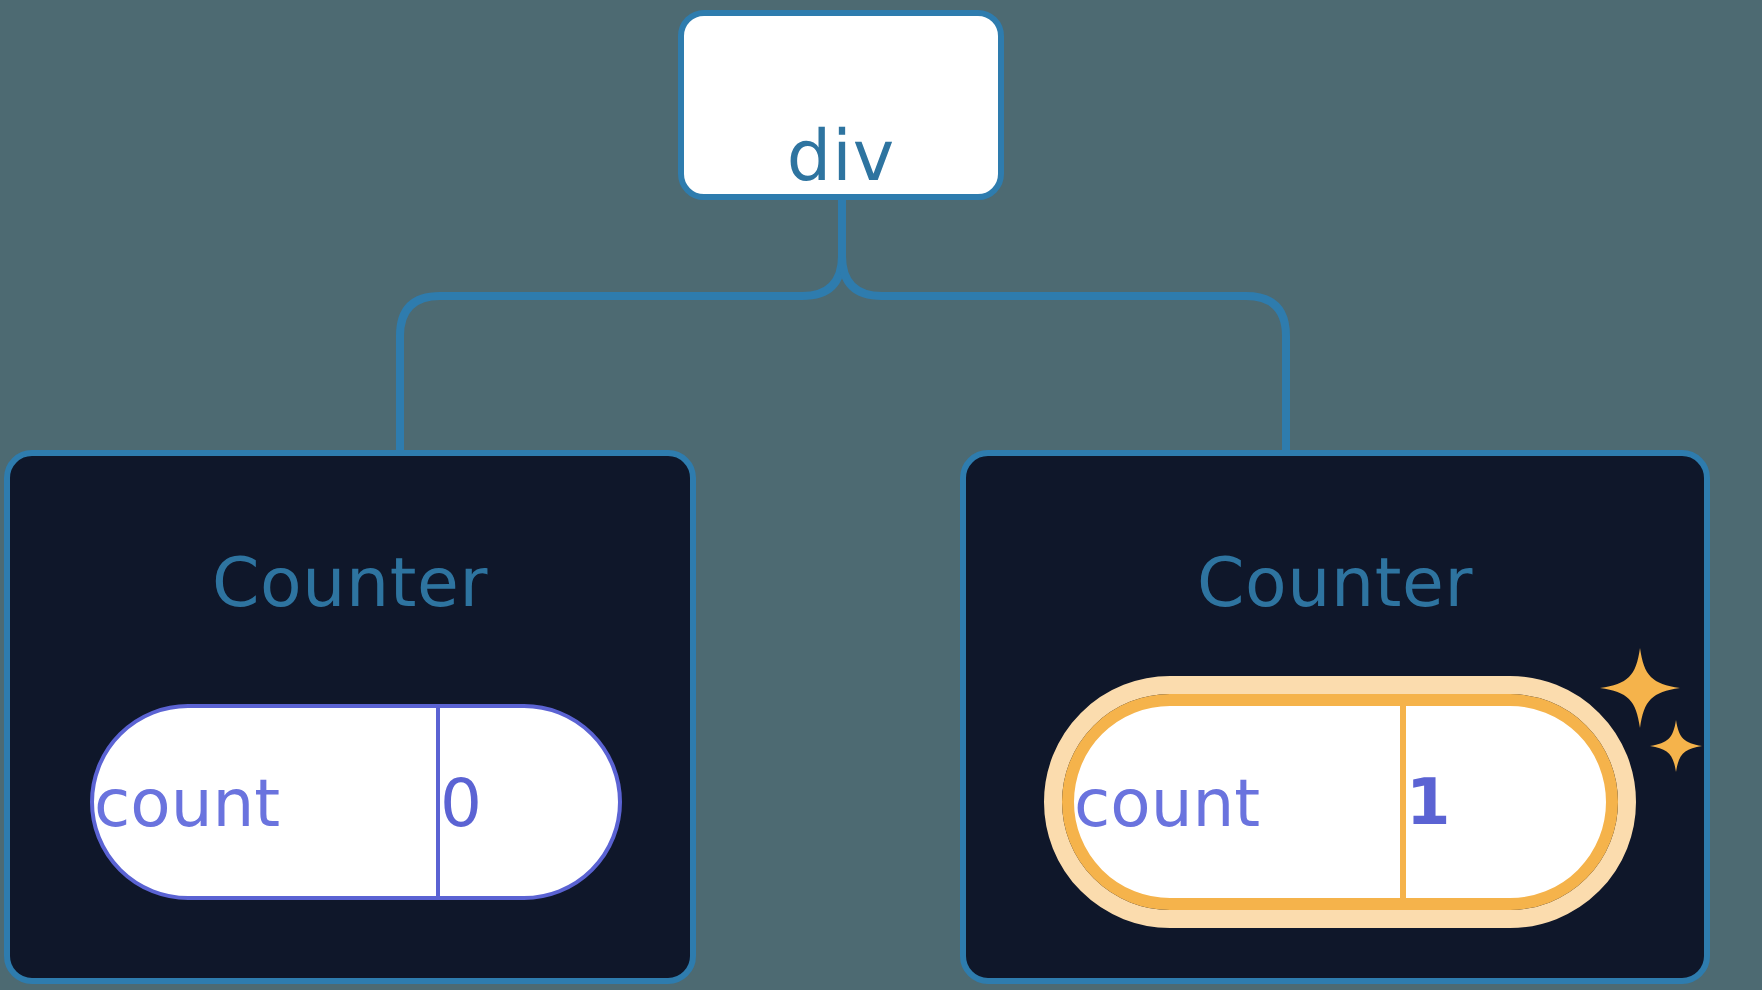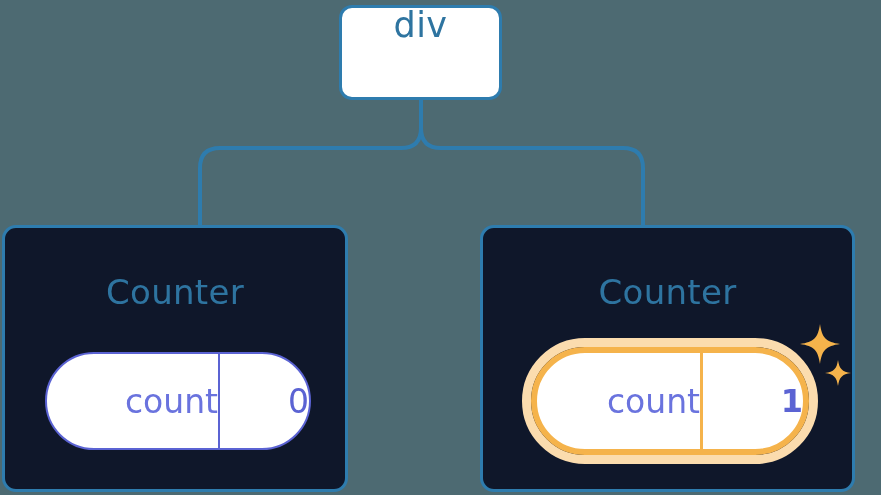--- a/index.html
+++ b/index.html
@@ -41,7 +41,7 @@
     border-radius: 13px;
     box-sizing: border-box;
     display: flex;
-    align-items: flex-start;
+    align-items: flex-end;
     justify-content: center;
     z-index: 3;
   }

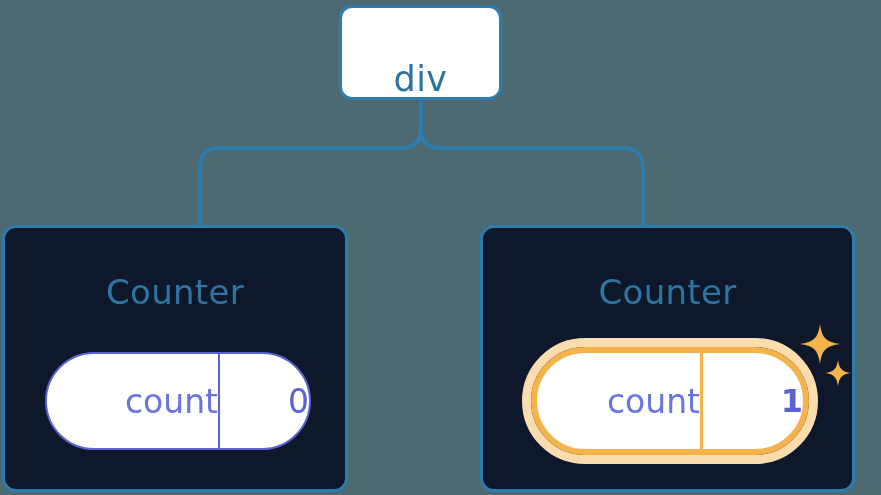--- a/index.html
+++ b/index.html
@@ -109,7 +109,7 @@
   .pill-key, .pill-val {
     display: flex;
     align-items: center;
-    justify-content: flex-end;
+    justify-content: flex-start;
     box-sizing: border-box;
   }
   .key-text {

